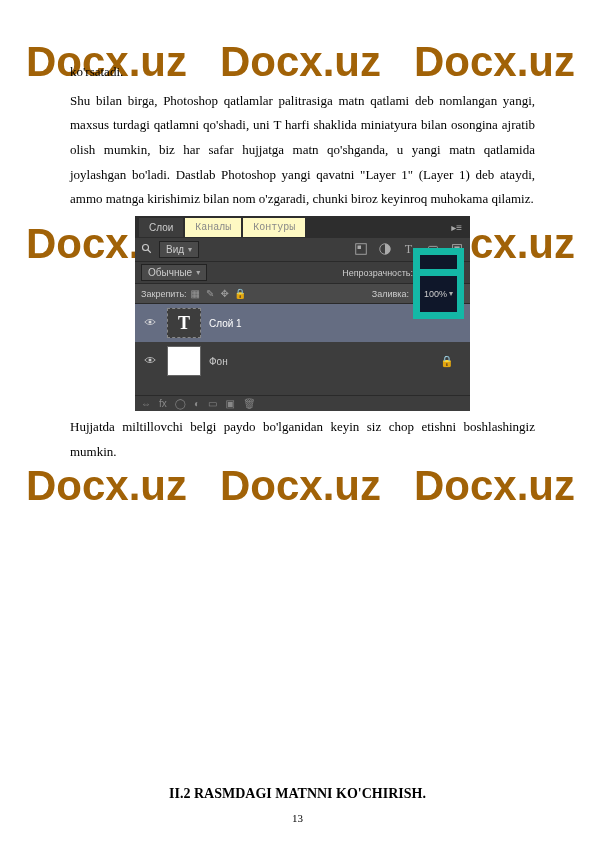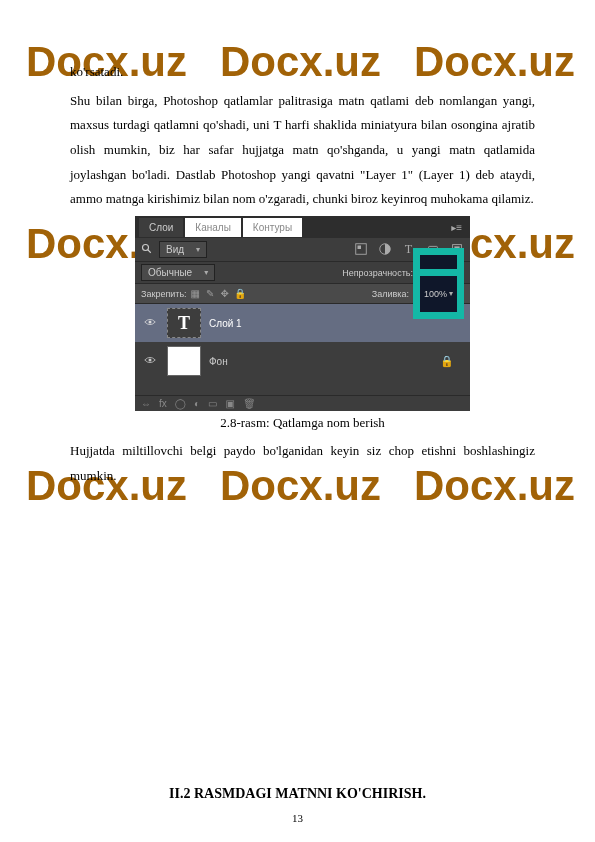--- a/index.html
+++ b/index.html
@@ -68,8 +68,9 @@
       font-size: 10px;
     }
     .tab.inactive {
-      background: #ffffff;
+      background: #fef9c3;
       color: #888;
+      font-family: Liberation Mono, monospace;
     }
     .panel-close {
       margin-left: auto;

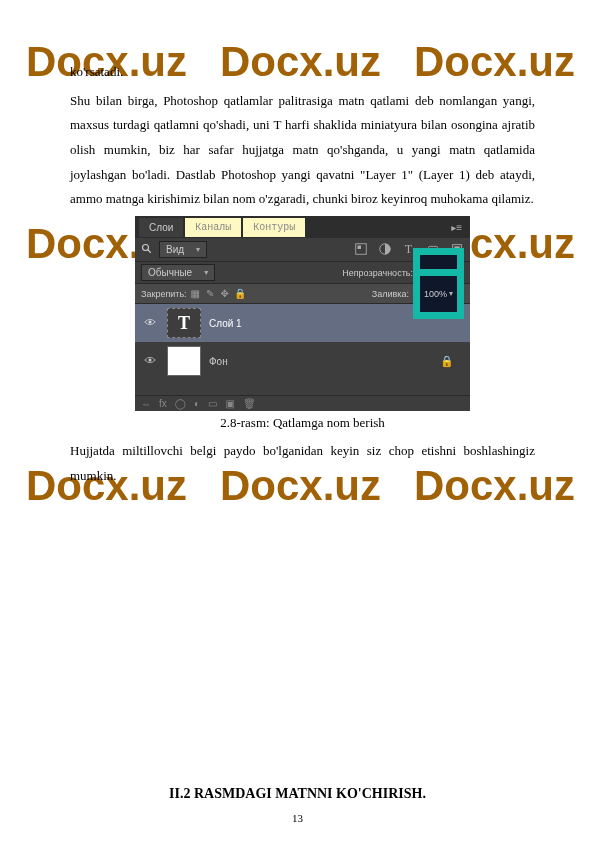--- a/index.html
+++ b/index.html
@@ -92,7 +92,7 @@
       padding: 2px 6px;
       display: flex;
       align-items: center;
-      gap: 12px;
+      gap: 4px;
       font-size: 10px;
     }
     .toolbar-icons {

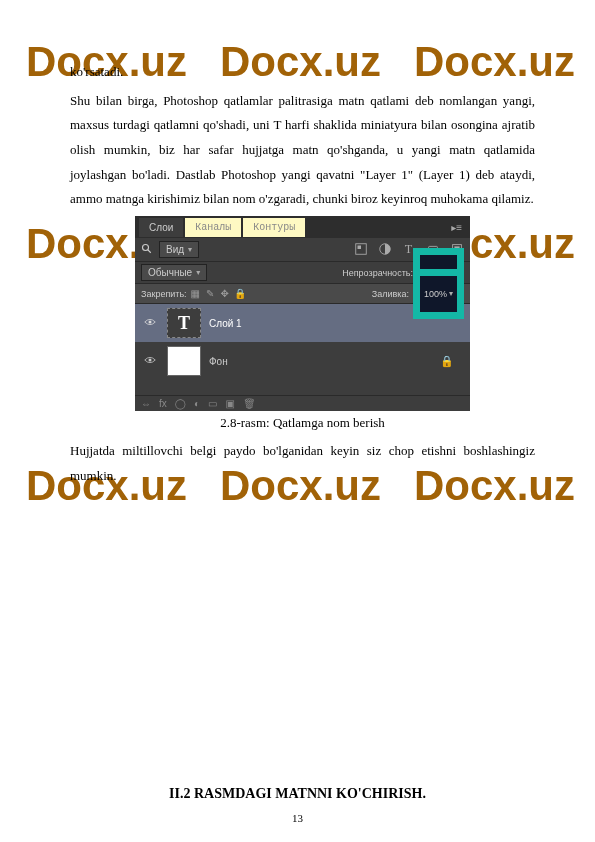--- a/index.html
+++ b/index.html
@@ -365,7 +365,6 @@
     </div>
   </div>
 
-  <p class="caption">2.8-rasm: Qatlamga nom berish</p>
   <p class="paragraph">Hujjatda miltillovchi belgi paydo bo'lganidan keyin siz chop etishni boshlashingiz mumkin.</p>
 </div>
 

